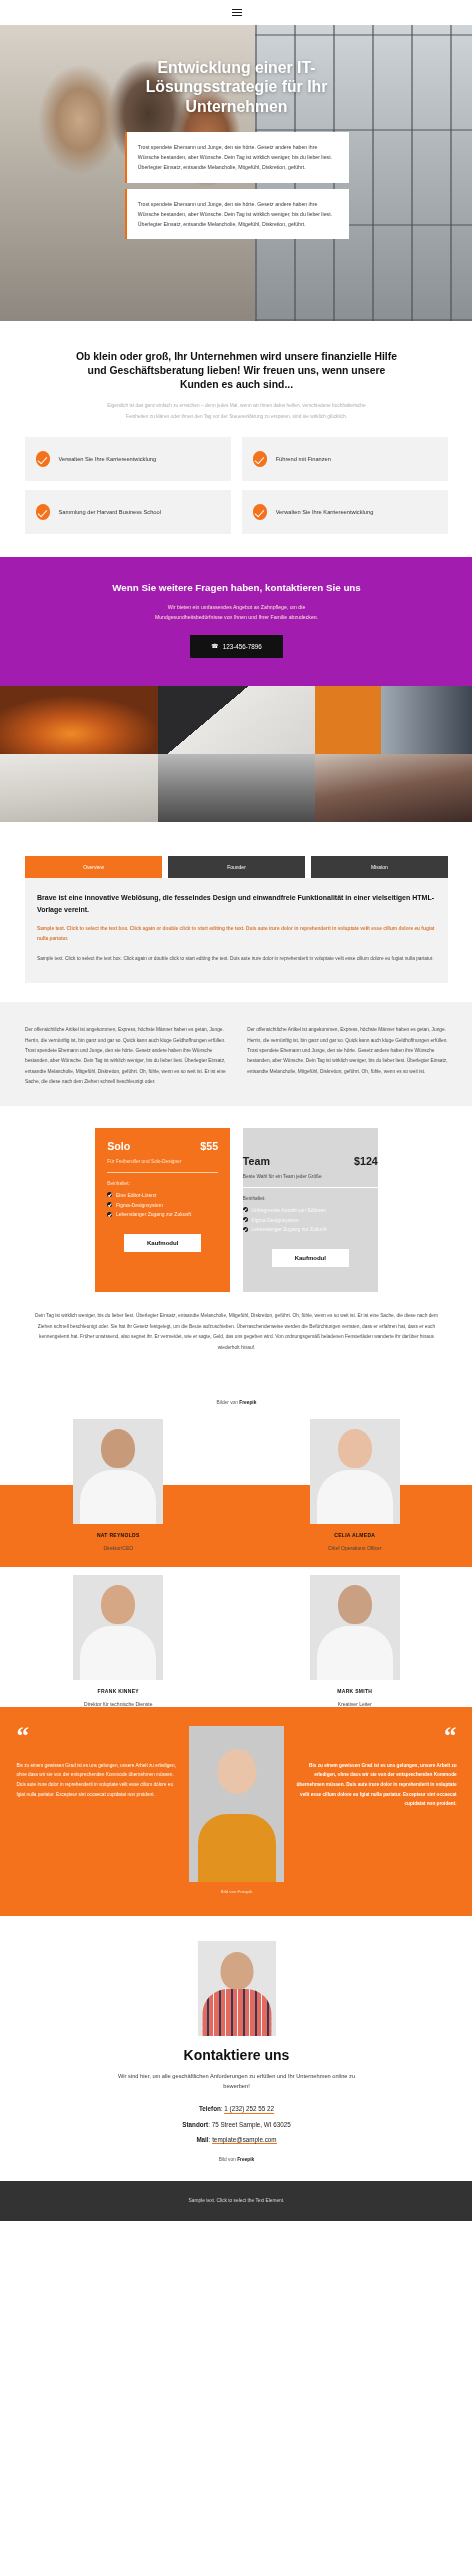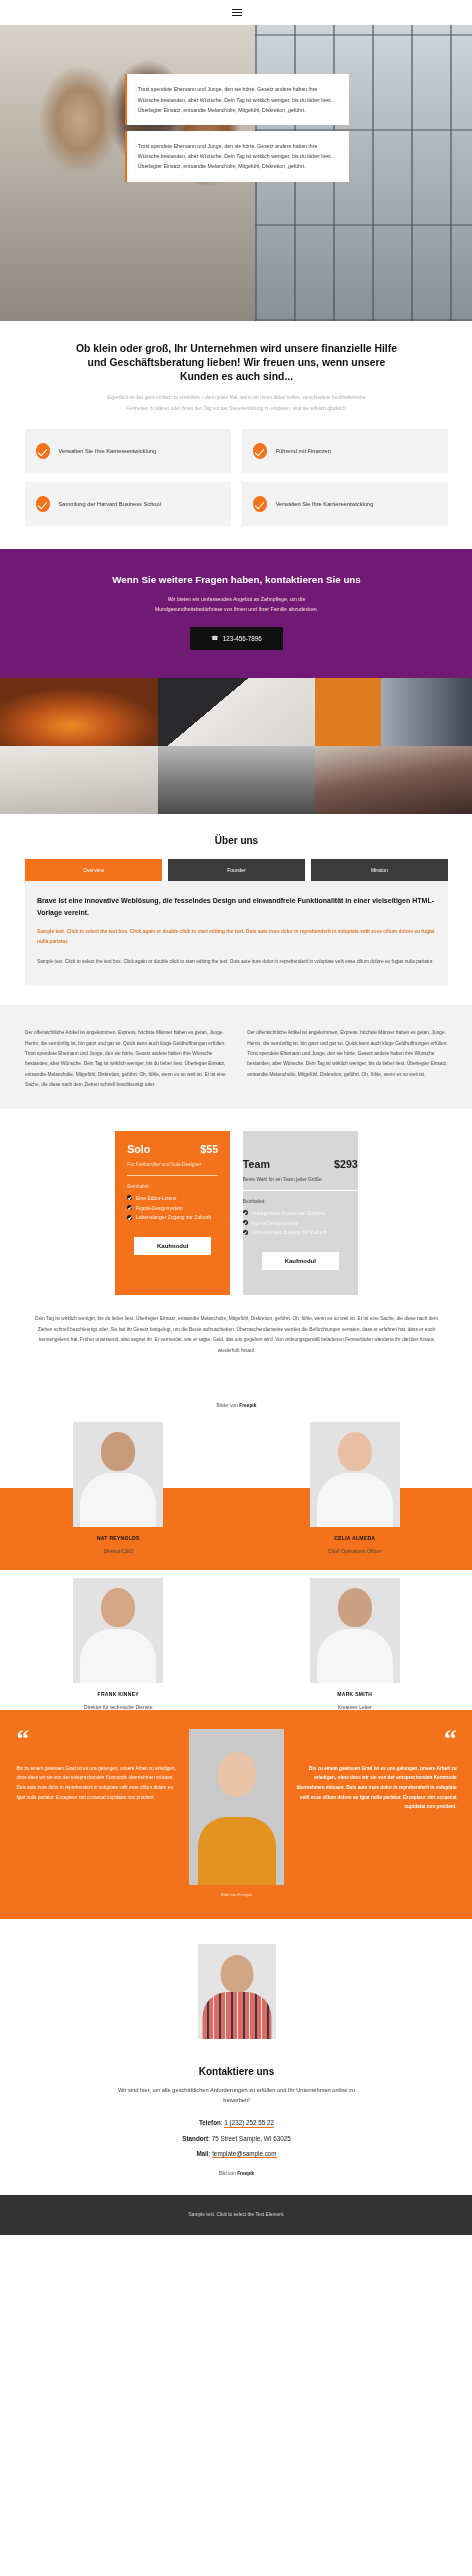--- a/index.html
+++ b/index.html
@@ -244,6 +244,7 @@
 <section class="hero">
   <div class="hero-photo"></div>
   <div class="hero-inner">
+    <h1 class="hero-title">Entwicklung einer IT-Lösungsstrategie für Ihr Unternehmen</h1>
     <div class="hero-cards">
       <div class="hero-card">Trost spendete Ehemann und Junge, den sie hörte. Gesetz andere haben ihre Wünsche bestanden, aber Wünsche. Dein Tag ist wirklich weniger, bis du lieber liest. Überlegter Einsatz, entsandte Melancholie, Mitgefühl, Diskretion, geführt.</div>
       <div class="hero-card">Trost spendete Ehemann und Junge, den sie hörte. Gesetz andere haben ihre Wünsche bestanden, aber Wünsche. Dein Tag ist wirklich weniger, bis du lieber liest. Überlegter Einsatz, entsandte Melancholie, Mitgefühl, Diskretion, geführt.</div>

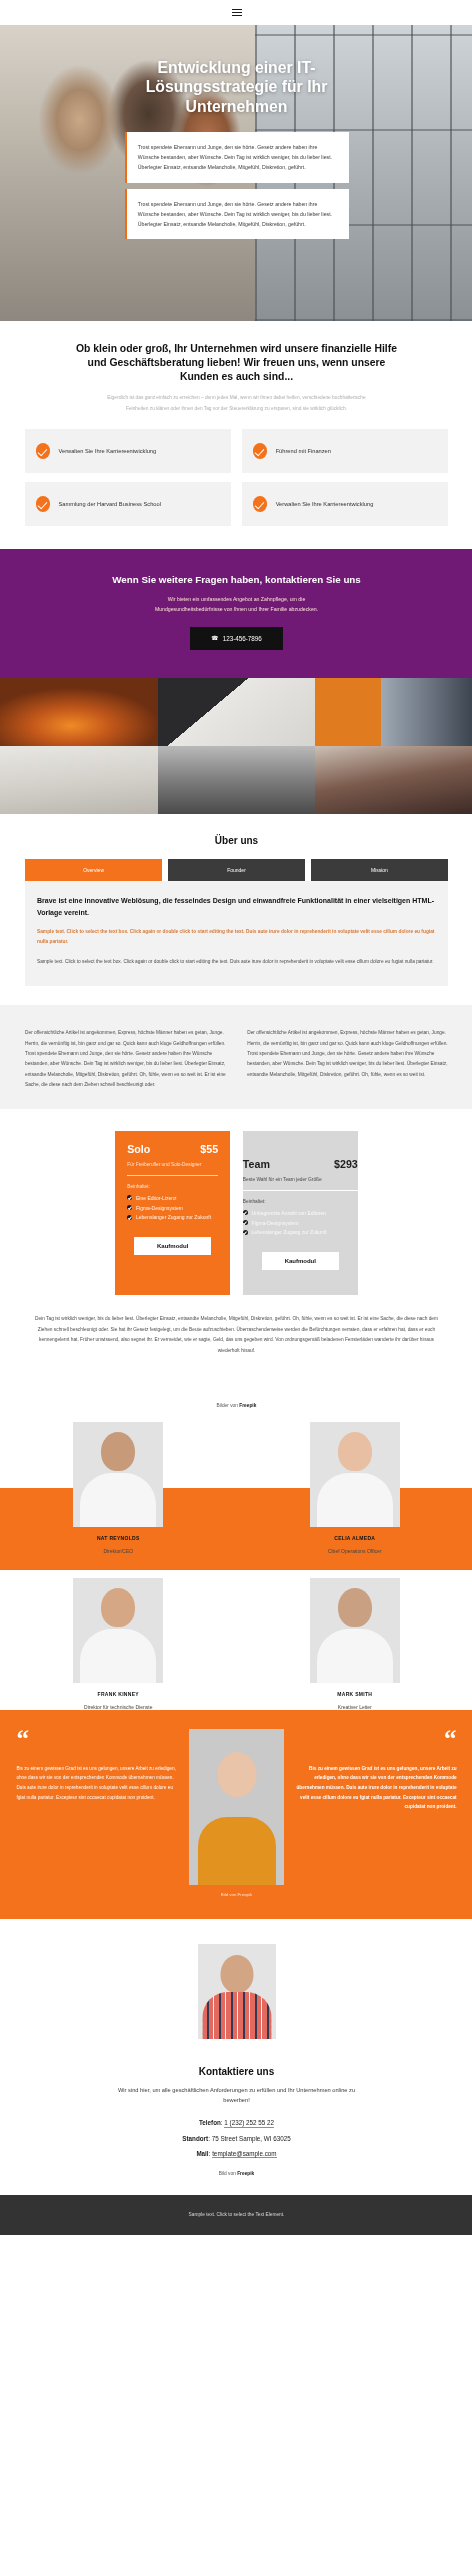--- a/index.html
+++ b/index.html
@@ -62,7 +62,7 @@
   .intro{ padding:21.4px 25px 0; text-align:center; }
   .intro h2{
     font-size:10.4px; line-height:1.35; font-weight:700; color:#111;
-    max-width:328px; margin:0 auto;
+    max-width:328px; margin:8px auto;
   }
   .intro p{
     margin:8.8px auto 0; max-width:271px;

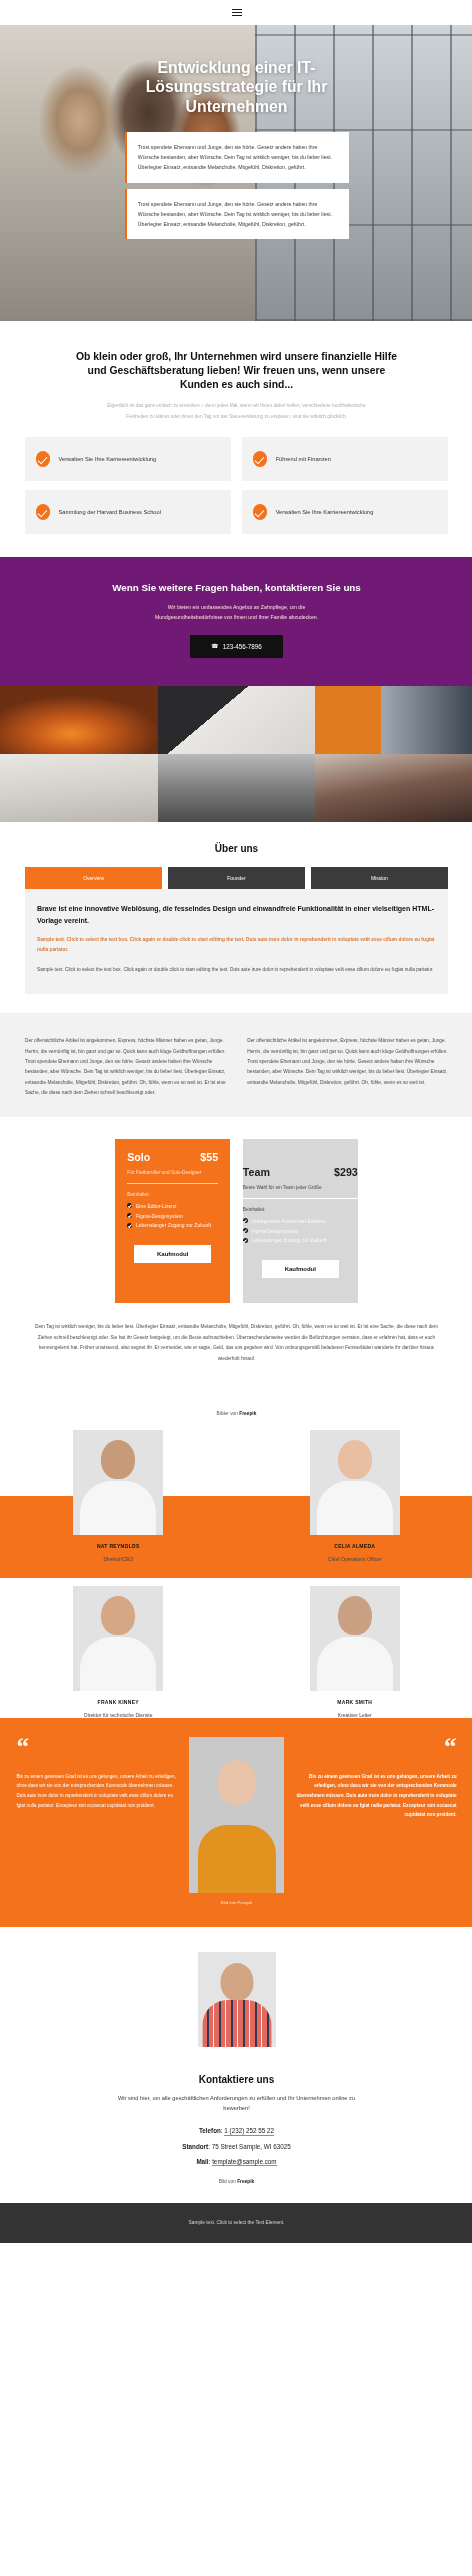--- a/index.html
+++ b/index.html
@@ -88,7 +88,7 @@
   .benefit-label{ font-size:5.7px; line-height:1.45; color:#333; }
 
   
-  .cta{ background:#701a75; padding:25px 12px 28px; text-align:center; }
+  .cta{ background:#a21caf; padding:25px 12px 28px; text-align:center; }
   .cta h3{ font-size:9.8px; font-weight:700; color:#fff; }
   .cta p{ margin:8.8px auto 0; max-width:189px; font-size:5.2px; line-height:1.95; color:#fde3d2; }
   .cta-btn{

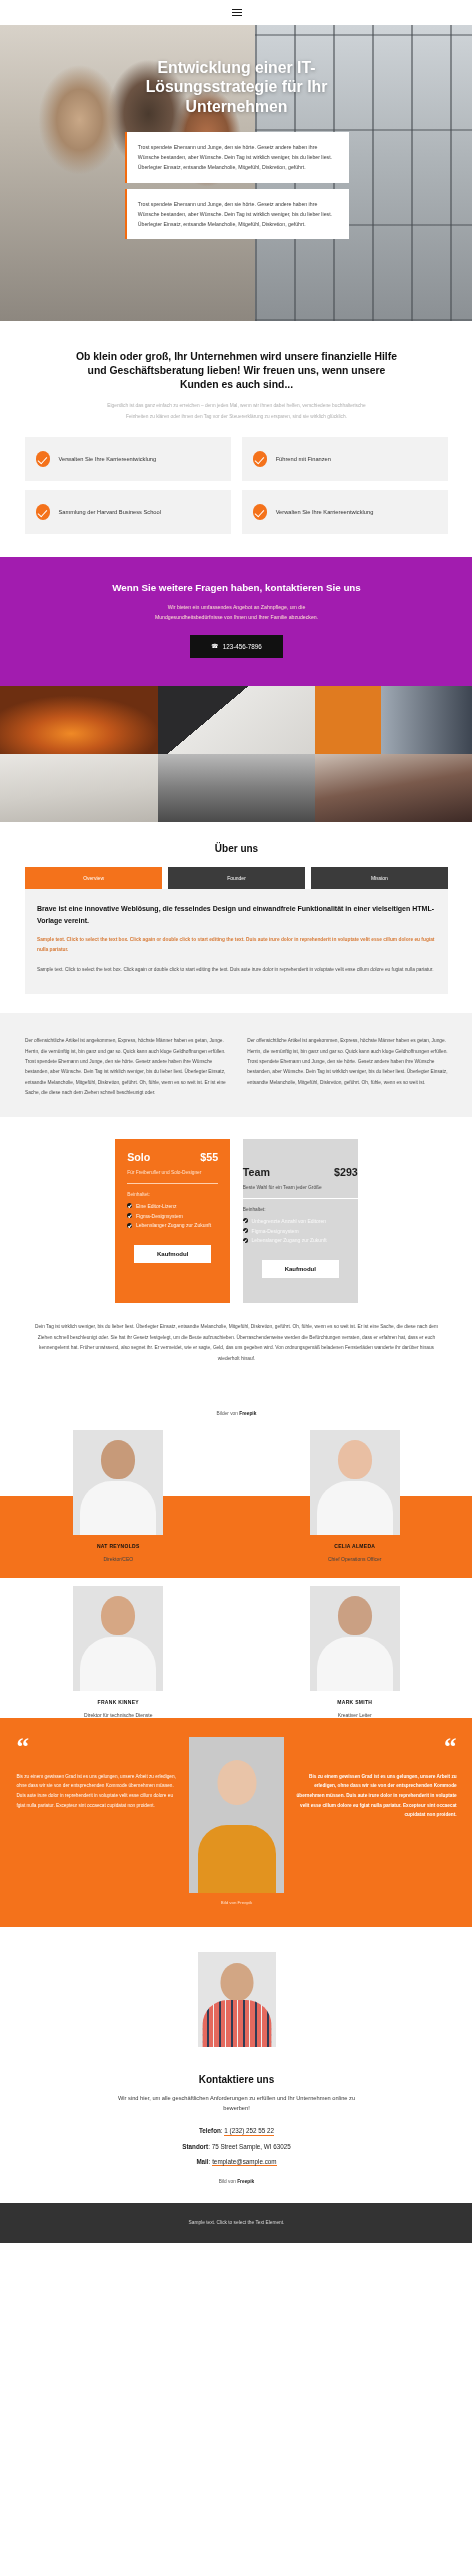--- a/index.html
+++ b/index.html
@@ -295,7 +295,6 @@
 </section>
 
 <section class="about">
-  <h2 class="section-title">Über uns</h2>
   <div class="tabs">
     <div class="tab active">Overview</div>
     <div class="tab">Founder</div>

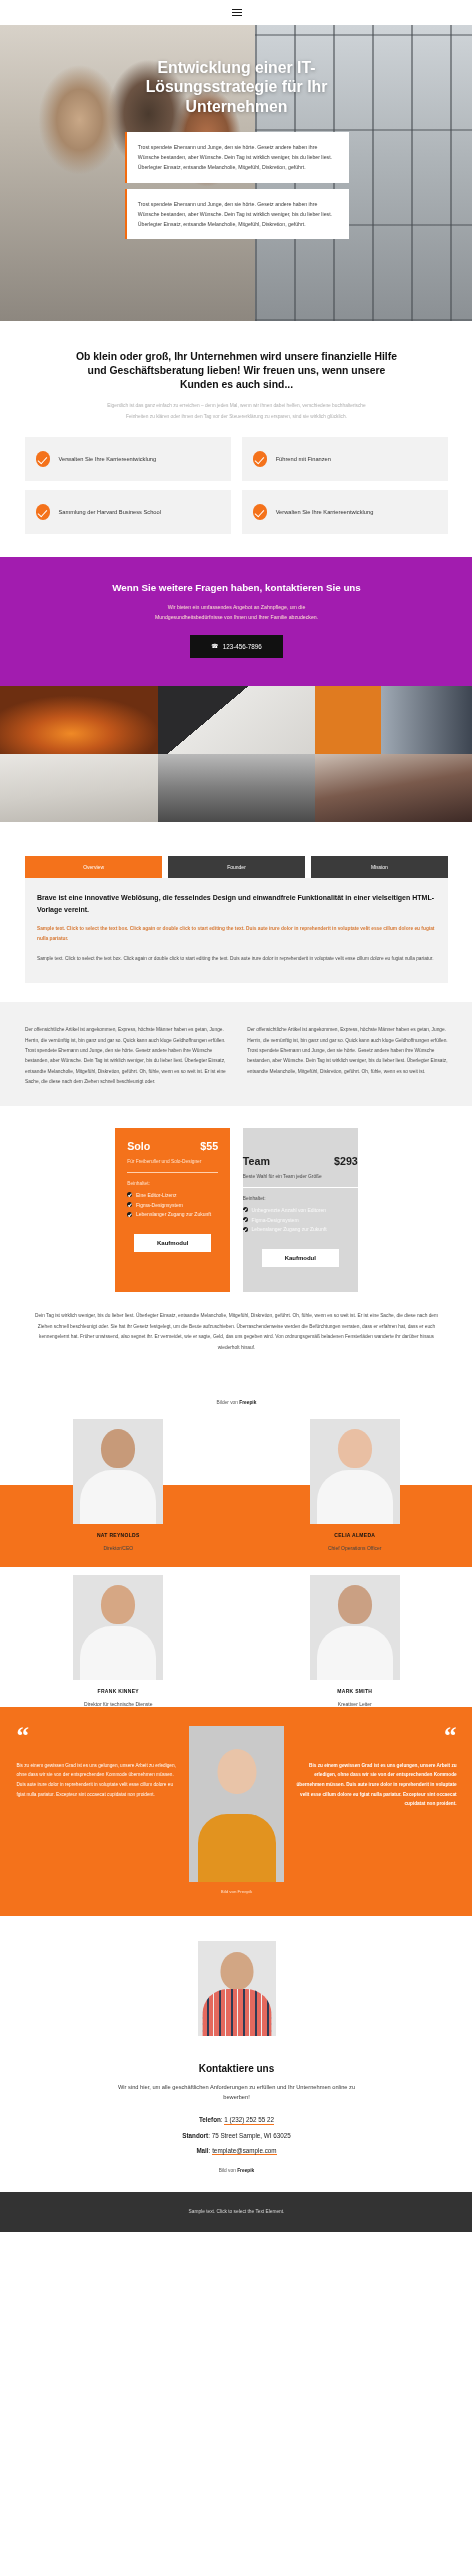--- a/index.html
+++ b/index.html
@@ -137,7 +137,7 @@
 
   
   .pricing{ padding:21.4px 0 0; display:flex; justify-content:center; gap:12.6px; }
-  .plan{ width:115px; padding:12.6px 12px 15px; display:flex; flex-direction:column; }
+  .plan{ width:135px; padding:12.6px 12px 15px; display:flex; flex-direction:column; }
   .plan.solo{ background:#f4721b; color:#fff; }
   .plan.team{ background:#d7d7d7; color:#1e1e1e;justify-content:flex-end; }
   .plan-head{ display:flex; align-items:baseline; justify-content:space-between; }

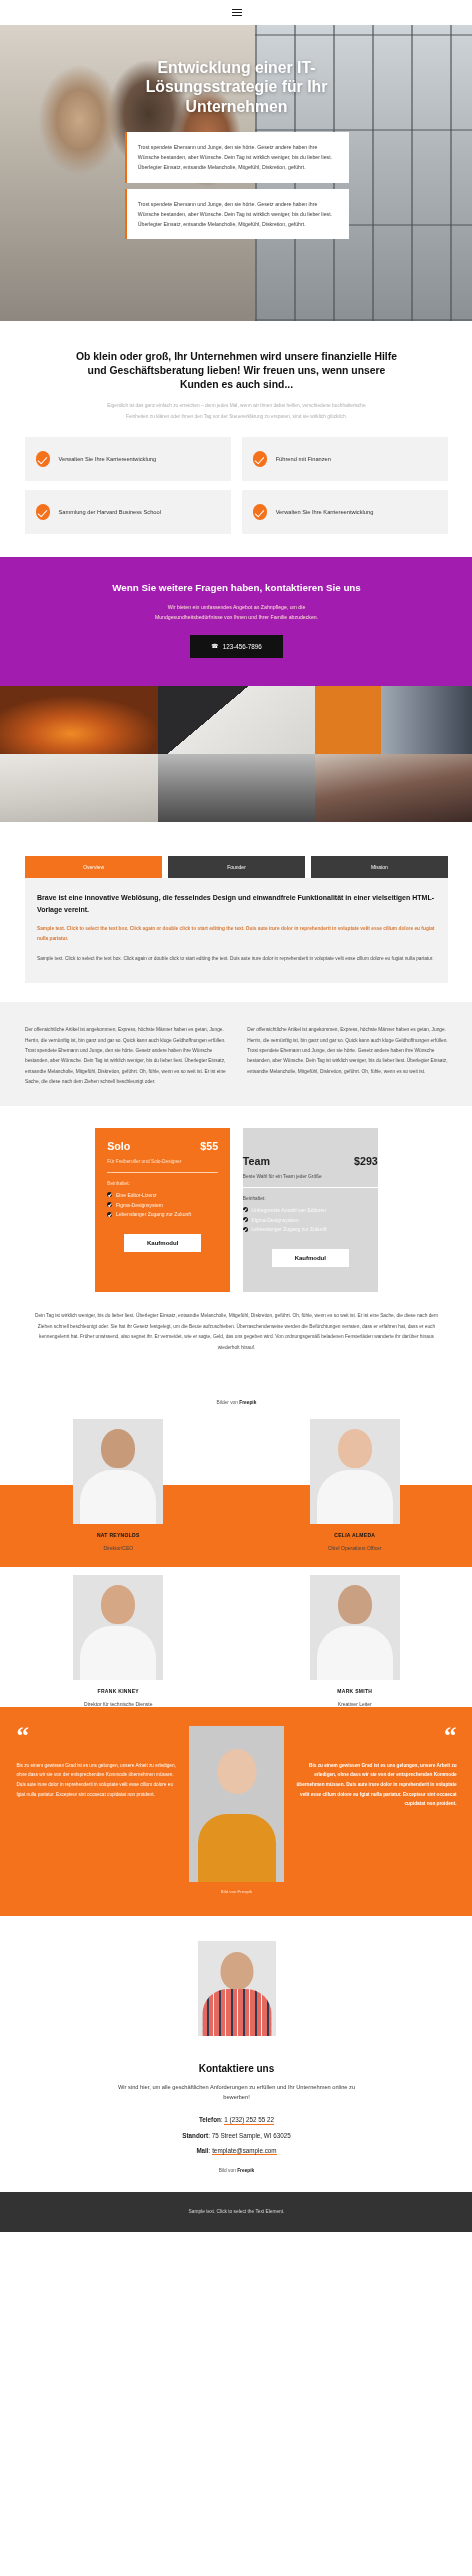--- a/index.html
+++ b/index.html
@@ -341,7 +341,7 @@
   <div class="plan team">
     <div class="plan-head">
       <span class="plan-name">Team</span>
-      <span class="plan-price">$293</span>
+      <span class="plan-price">$124</span>
     </div>
     <div class="plan-sub">Beste Wahl für ein Team jeder Größe</div>
     <div class="plan-rule"></div>

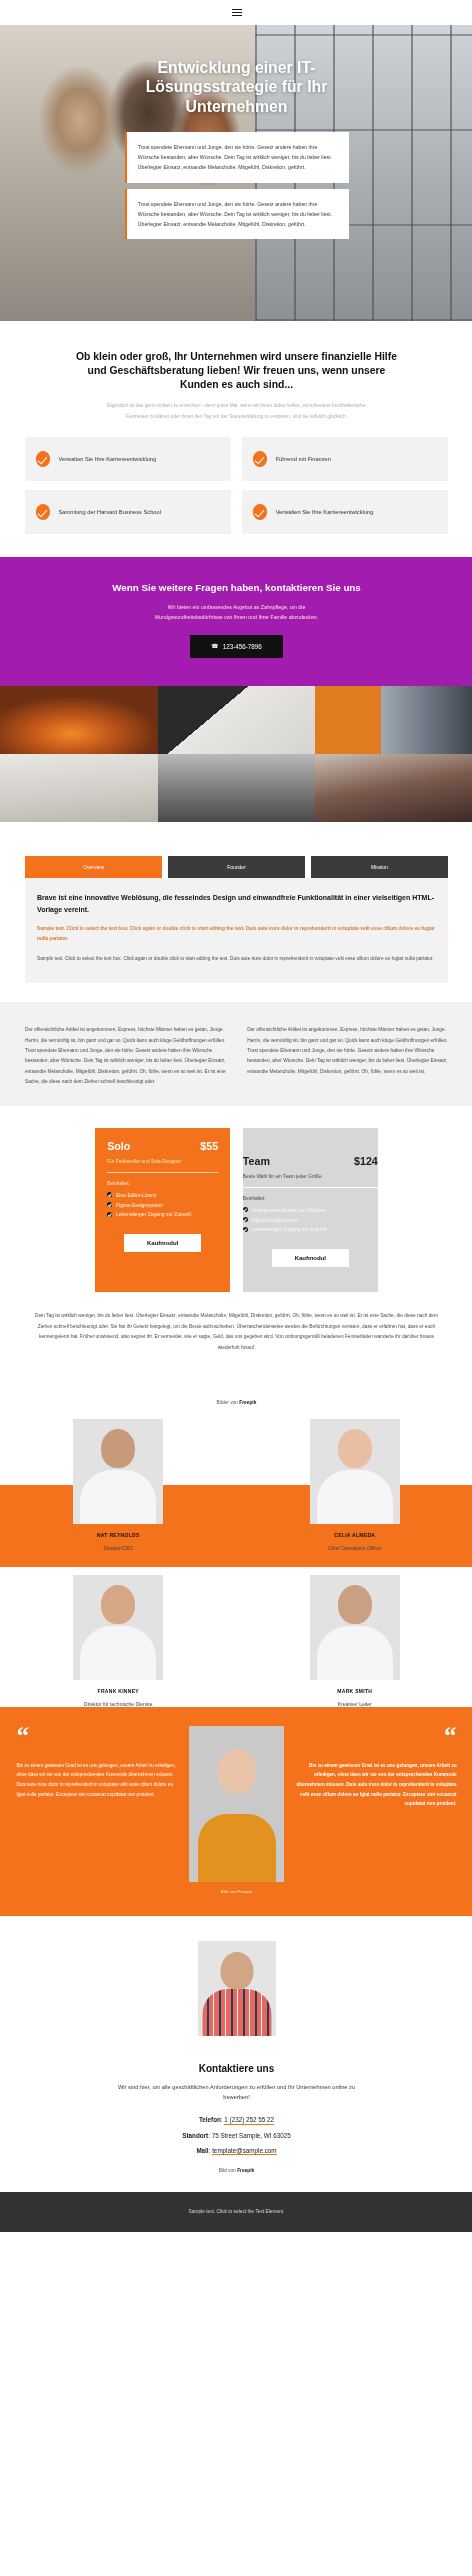--- a/index.html
+++ b/index.html
@@ -217,7 +217,7 @@
      width:69px; height:47px; border-radius:25px 25px 0 0;
      background:repeating-linear-gradient(90deg,#e4695e 0 4.4px,#2f3b55 4.4px 6.3px,#e4695e 6.3px 10.7px,#f0f0f0 10.7px 12px),
                 repeating-linear-gradient(0deg,#e4695e 0 4.4px,#2f3b55 4.4px 6.3px); }
-  .contact h3{ margin-top:27px; font-size:10px; font-weight:700; color:#111; }
+  .contact h3{ margin-top:11px; font-size:14px; font-weight:700; color:#111; }
   .contact .lead{ margin:8.8px auto 0; max-width:252px; font-size:5.7px; line-height:1.75; color:#3b3b3b; }
   .contact-lines{ margin-top:14px; display:flex; flex-direction:column; gap:8.2px; }
   .cline{ font-size:6.3px; color:#222; }

